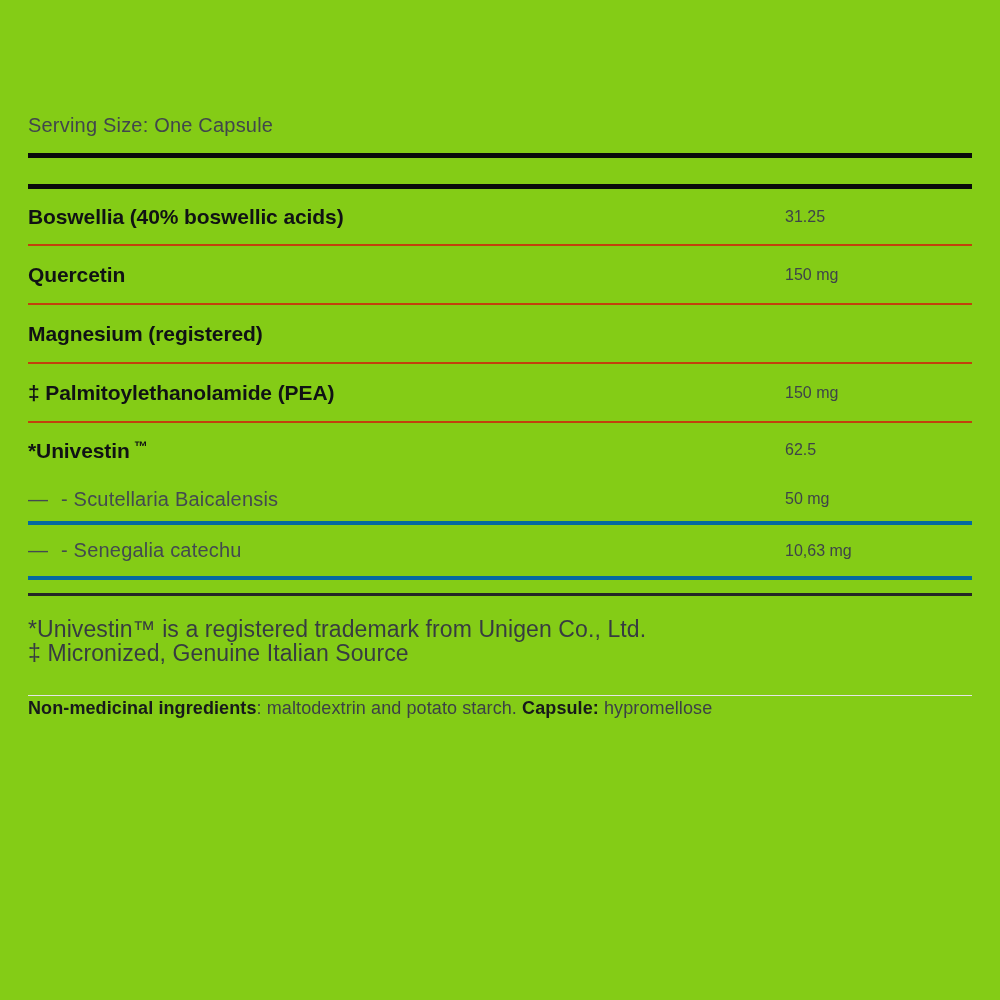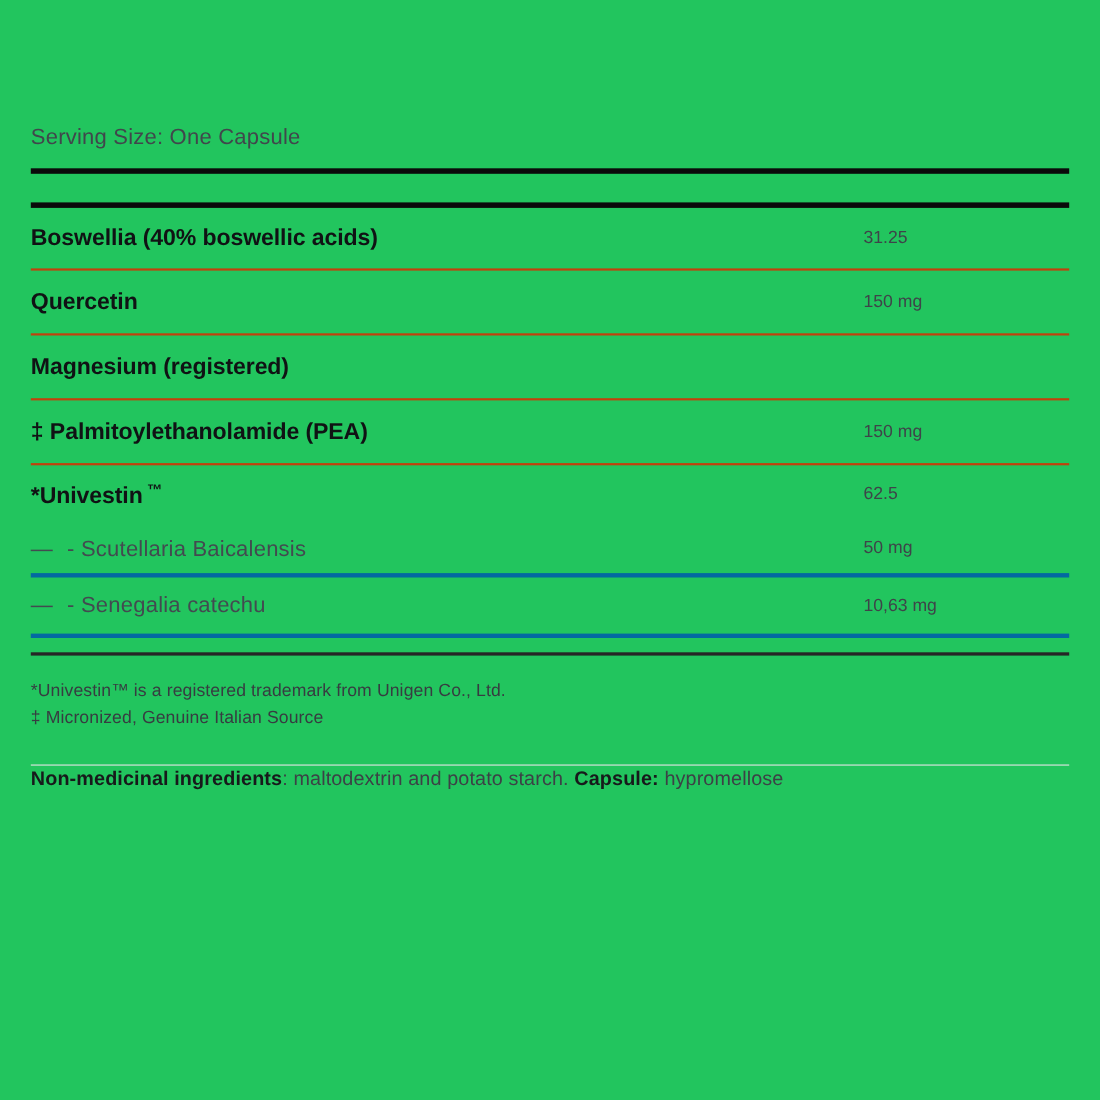--- a/index.html
+++ b/index.html
@@ -11,7 +11,7 @@
     position: relative;
     width: 1000px;
     height: 1000px;
-    background: #22c55e;
+    background: #84cc16;
     box-sizing: border-box;
     padding: 113px 28px 0 28px;
     font-family: "Liberation Sans", "DejaVu Sans", sans-serif;

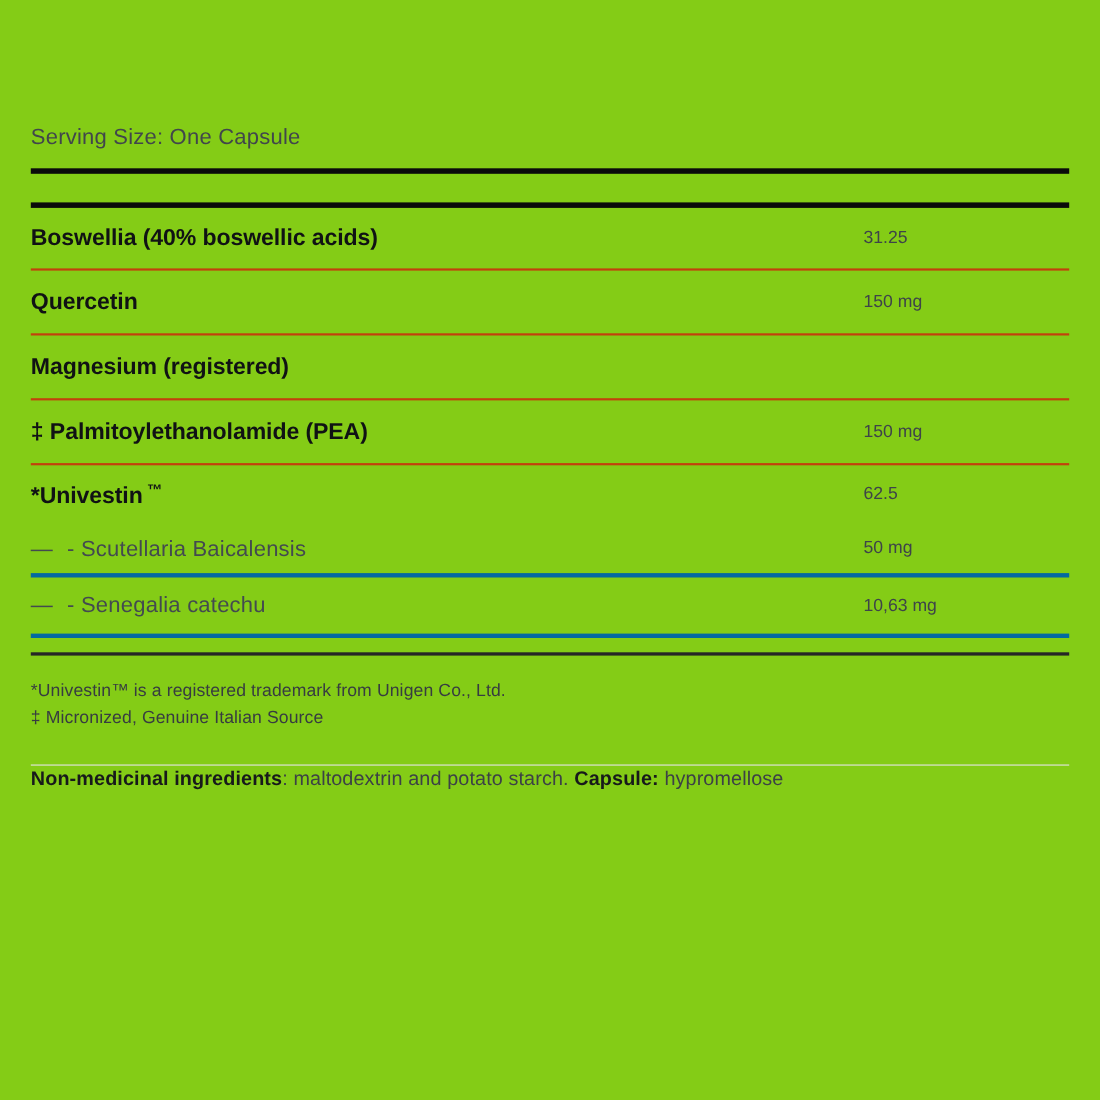--- a/index.html
+++ b/index.html
@@ -73,7 +73,7 @@
     color: #101214;
   }
   .footnote {
-    font-size: 16px;
+    font-size: 23px;
     line-height: 24px;
     color: #373c41;
     letter-spacing: 0.1px;

